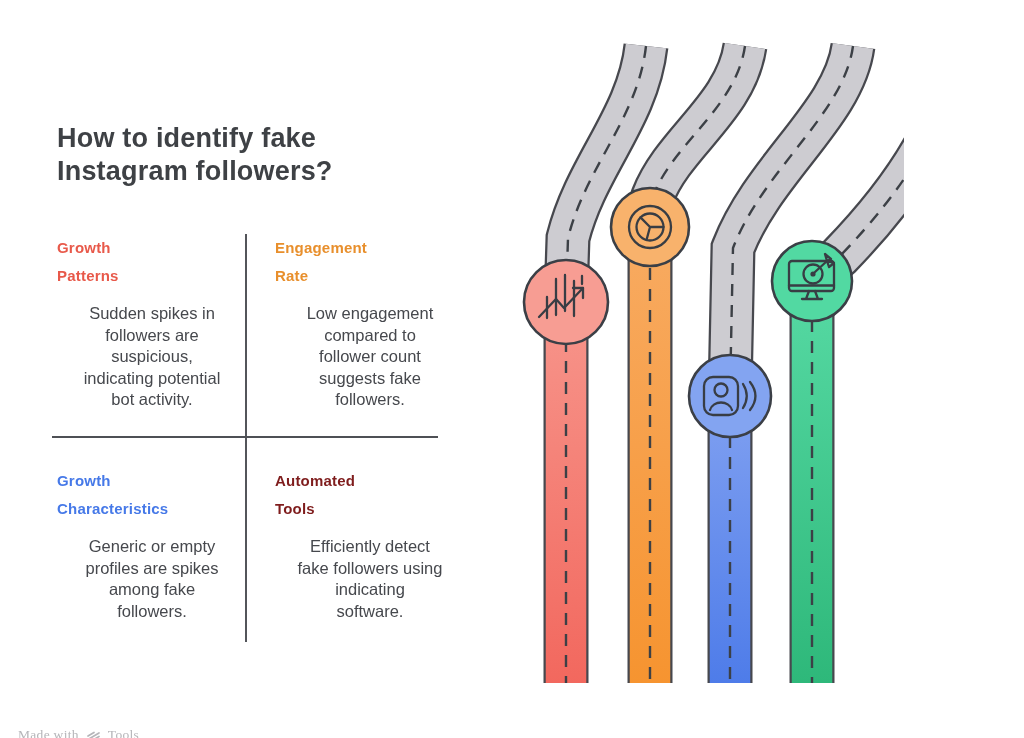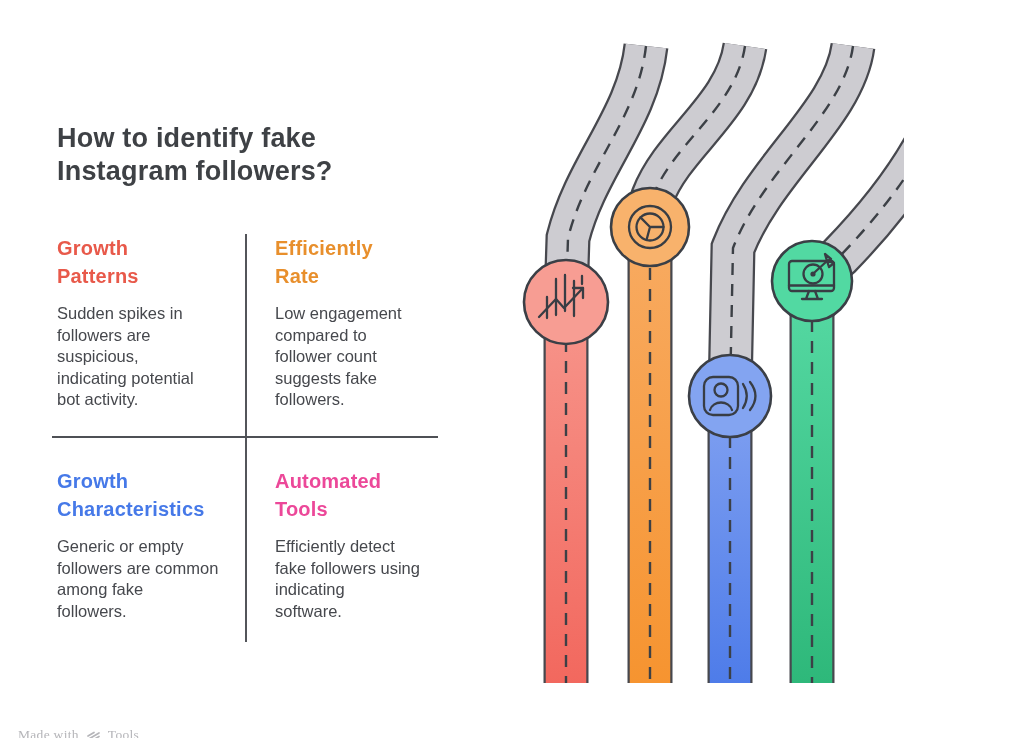--- a/index.html
+++ b/index.html
@@ -18,7 +18,7 @@
   .cell-profile{left:57px;top:467px;}
   .cell-automated{left:275px;top:467px;}
   .cell-heading{
-    margin:0;font-size:20px;line-height:28px;font-weight:700;
+    margin:0;font-size:15px;line-height:28px;font-weight:700;
     white-space:pre-line;letter-spacing:.2px;
   }
   .cell-body{

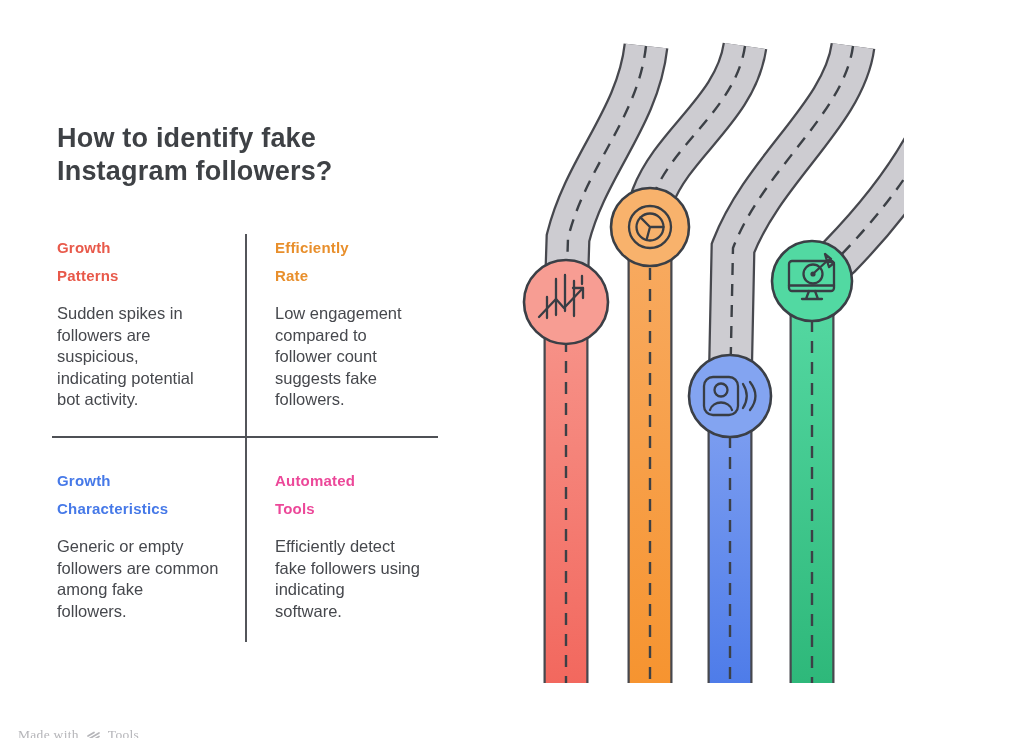--- a/index.html
+++ b/index.html
@@ -52,7 +52,7 @@
   </div>
 
   <div class="quad-cell cell-engagement">
-    <h2 class="cell-heading" style="color: rgb(232, 143, 44);">Efficiently
+    <h2 class="cell-heading" style="color: rgb(232, 143, 44);">Engagement
 Rate</h2>
     <p class="cell-body">Low engagement
 compared to

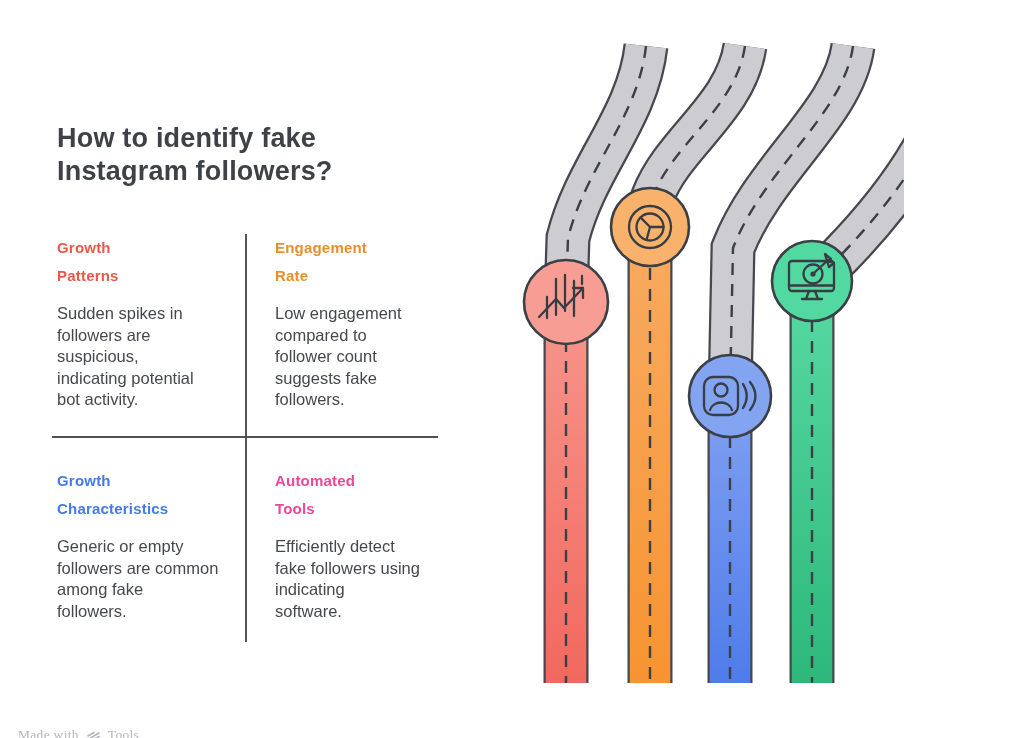--- a/index.html
+++ b/index.html
@@ -24,6 +24,7 @@
   .cell-body{
     margin:13px 0 0 0;font-size:16.5px;line-height:21.5px;color:#46484d;
     white-space:pre-line;
+    text-align:center;
   }
   .divider-v{position:absolute;left:245px;top:234px;width:2px;height:408px;background:#53555a;}
   .divider-h{position:absolute;left:52px;top:436px;width:386px;height:2px;background:#4e5055;}

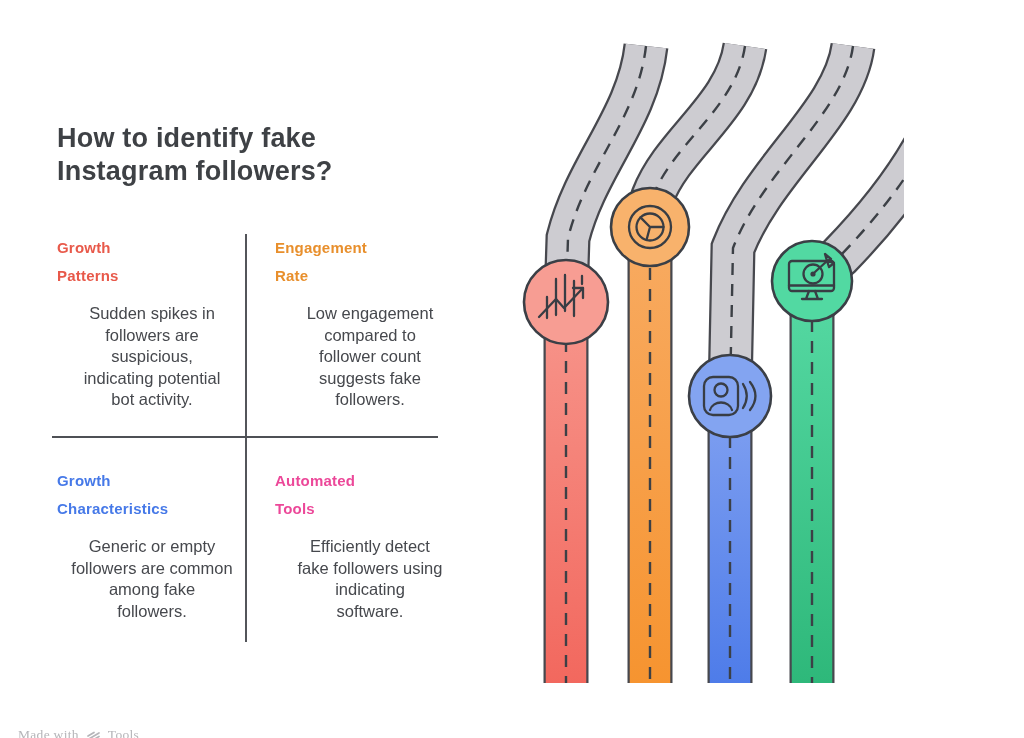--- a/index.html
+++ b/index.html
@@ -72,7 +72,7 @@
   </div>
 
   <div class="quad-cell cell-automated">
-    <h2 class="cell-heading" style="color: #ec4899;">Automated
+    <h2 class="cell-heading" style="color: #7f1d1d;">Automated
 Tools</h2>
     <p class="cell-body">Efficiently detect
 fake followers using

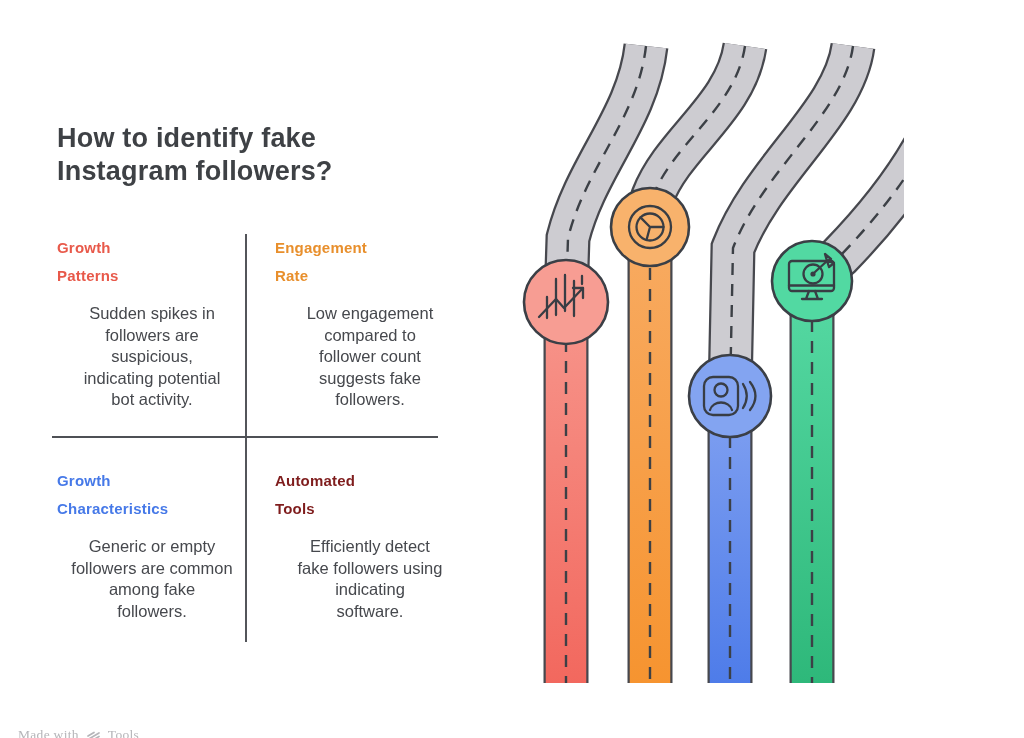--- a/index.html
+++ b/index.html
@@ -66,7 +66,7 @@
     <h2 class="cell-heading" style="color: rgb(70, 121, 232);">Growth
 Characteristics</h2>
     <p class="cell-body">Generic or empty
-followers are common
+profiles are spikes
 among fake
 followers.</p>
   </div>

